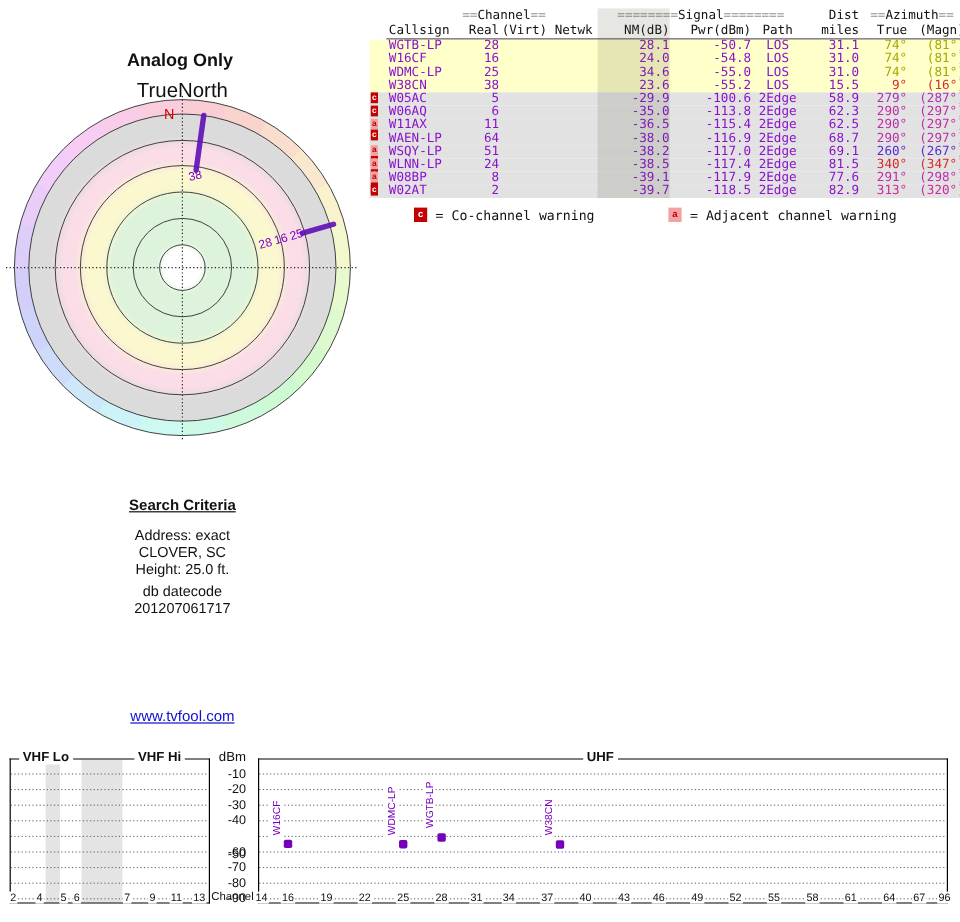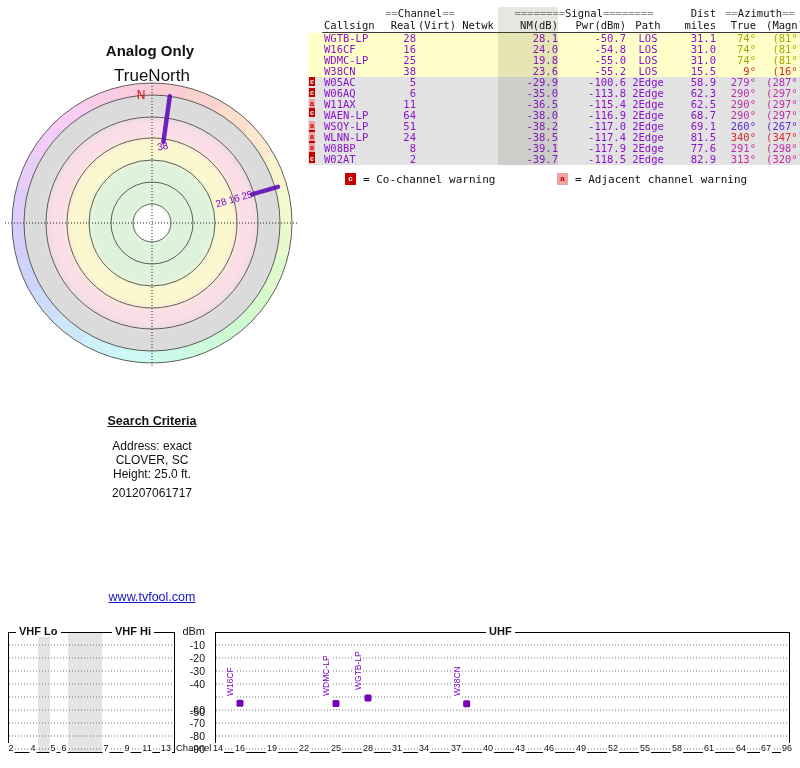--- a/index.html
+++ b/index.html
@@ -151,7 +151,7 @@
         <span class="rt pv">25</span>
         <span class="ct pv"></span>
         <span class="ct pv"></span>
-        <span class="rt pv">19.8</span>
+        <span class="rt pv">34.6</span>
         <span class="rt pv">-55.0</span>
         <span class="ct pv">LOS</span>
         <span class="rt pv">31.0</span>

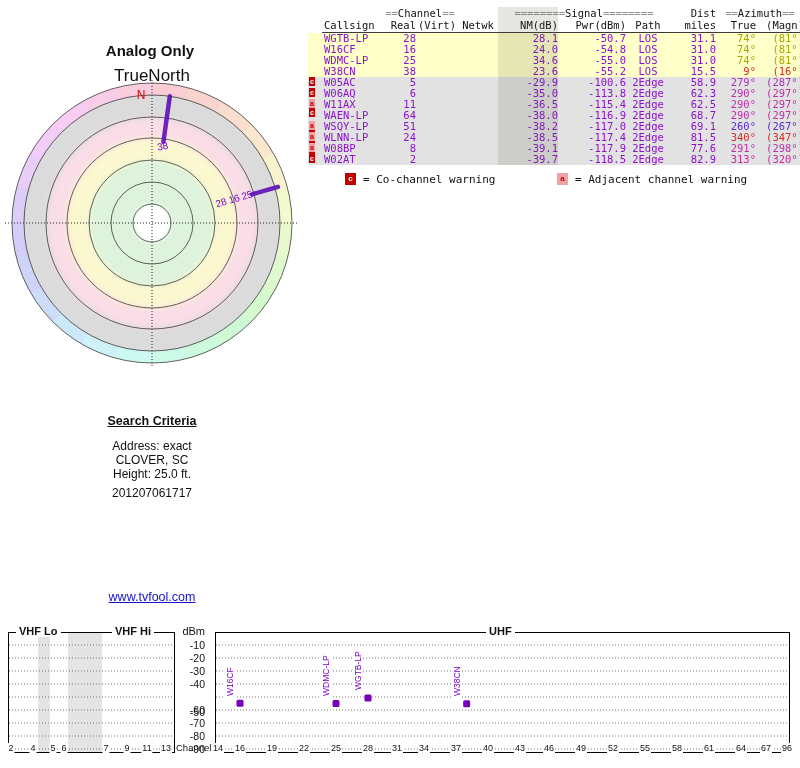--- a/index.html
+++ b/index.html
@@ -310,6 +310,7 @@
   <div class="srch-line">Height: 25.0 ft.</div>
 </div>
 <div class="abs" id="dbblock">
+  <div class="srch-line">db datecode</div>
   <div class="srch-line">201207061717</div>
 </div>
 

